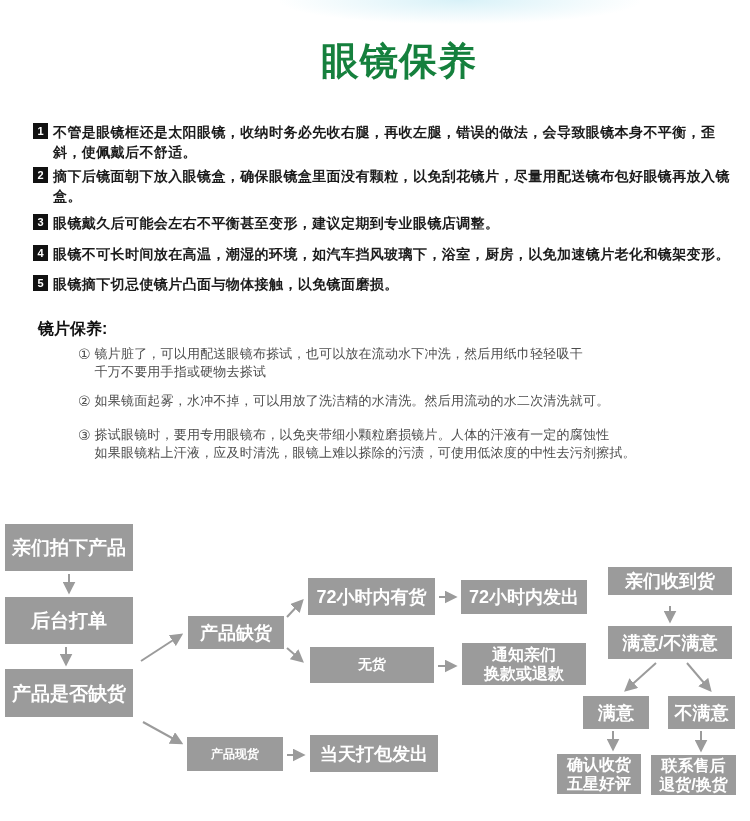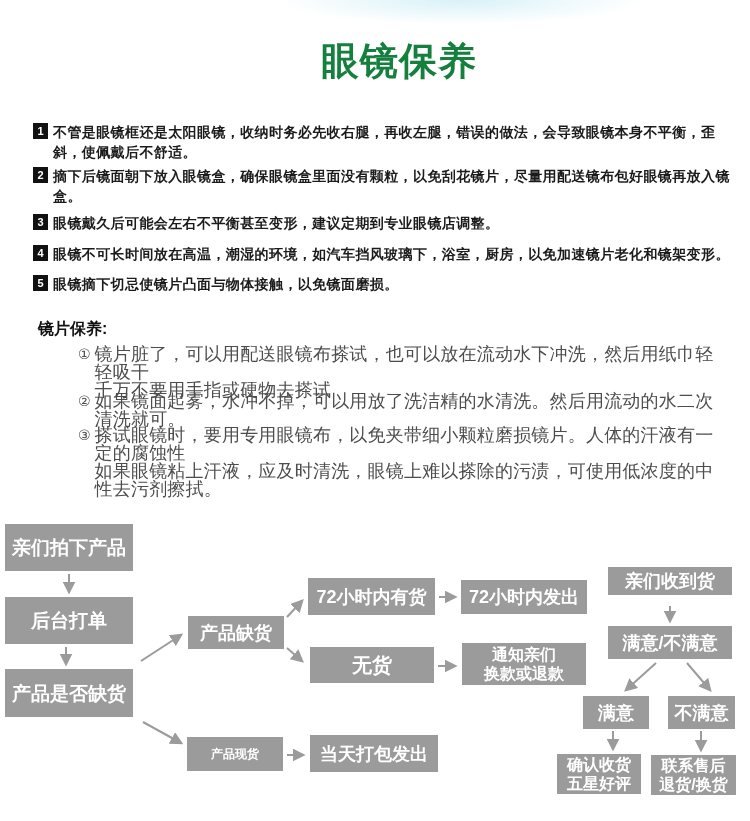--- a/index.html
+++ b/index.html
@@ -20,7 +20,7 @@
   .lens-heading{position:absolute;left:38px;top:319px;font-size:16px;font-weight:bold;color:#111;}
   .lens-item{position:absolute;left:78px;width:640px;display:flex;gap:4px;color:#4d4d4d;}
   .lens-num{flex:0 0 auto;font-size:14px;line-height:18px;}
-  .lens-lines div{font-size:18px;line-height:18px;letter-spacing:.2px;}
+  .lens-lines div{font-size:13px;line-height:18px;letter-spacing:.2px;}
   
   .fbox{position:absolute;background:#9b9b9b;color:#fff;font-weight:bold;
         display:flex;flex-direction:column;align-items:center;justify-content:center;text-align:center;}

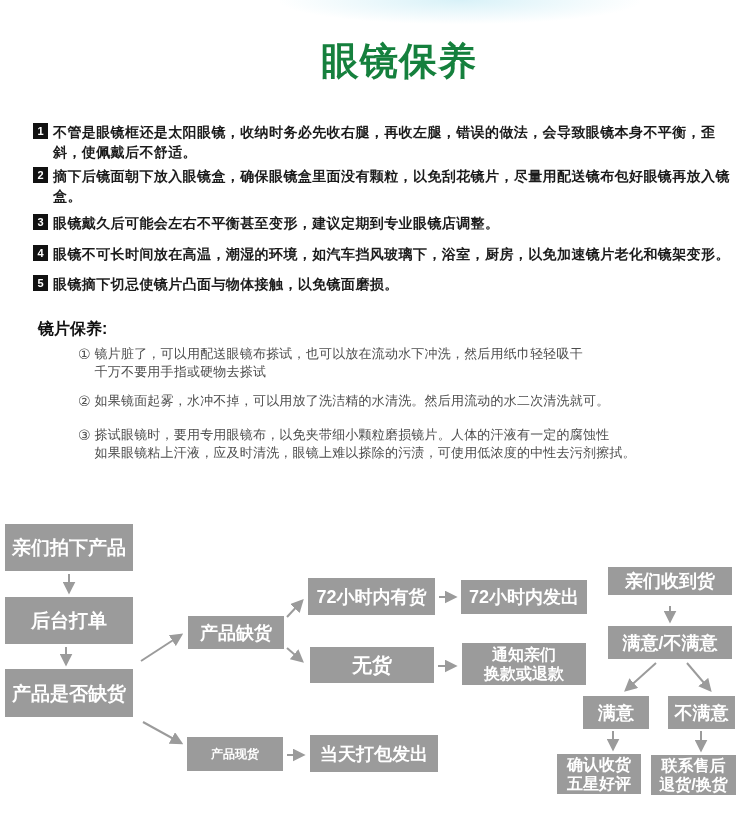--- a/index.html
+++ b/index.html
@@ -122,7 +122,7 @@
   <div class="fbox" style="left:308px;top:578px;width:127px;height:37px;font-size:18px">
     <span>72小时内有货</span>
   </div>
-  <div class="fbox" style="left:310px;top:647px;width:124px;height:36px;font-size:20px">
+  <div class="fbox" style="left:310px;top:647px;width:124px;height:36px;font-size:14px">
     <span>无货</span>
   </div>
   <div class="fbox" style="left:310px;top:735px;width:128px;height:37px;font-size:18px">

